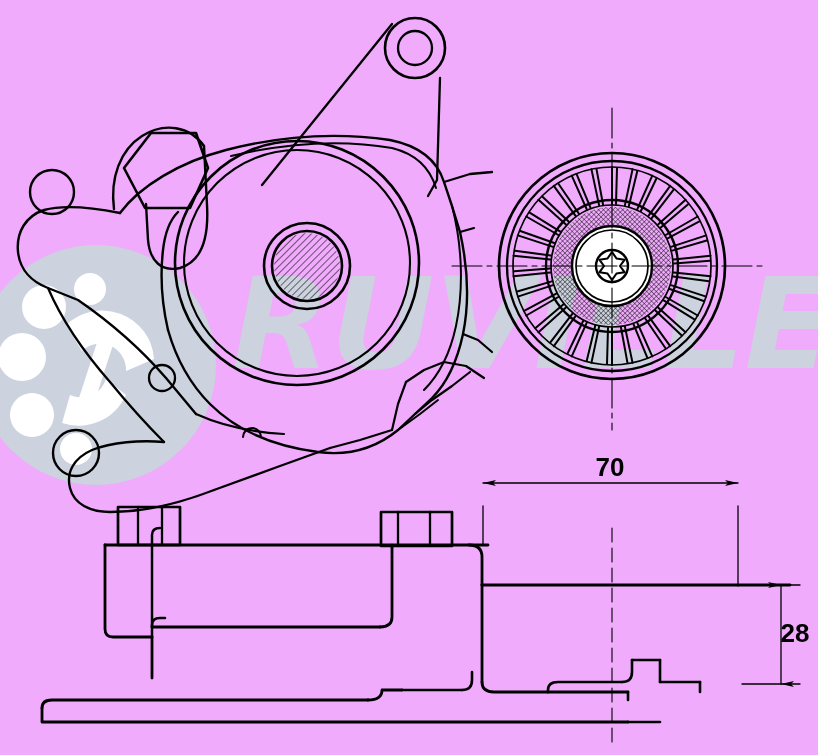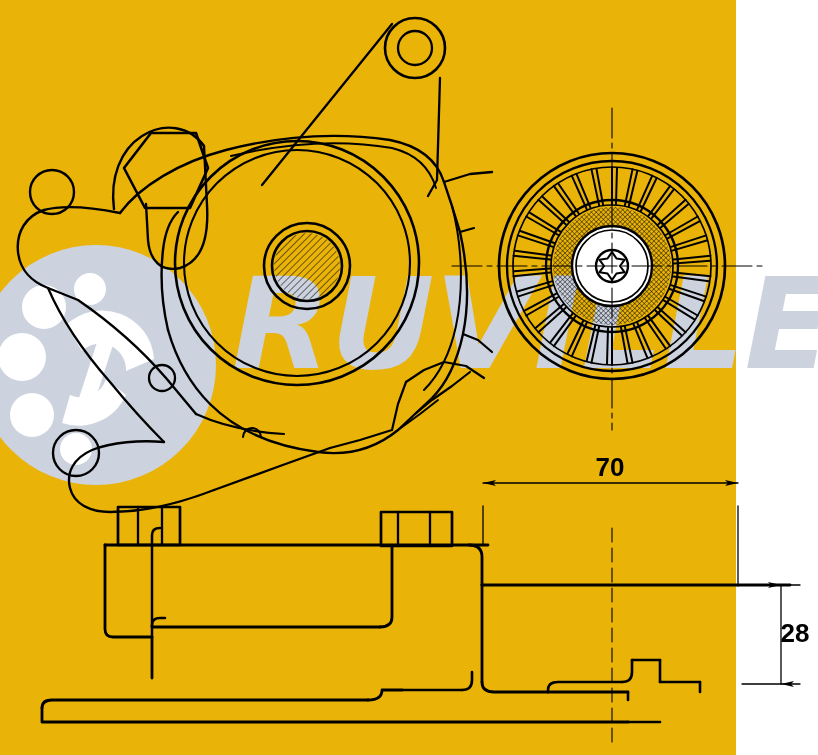--- a/index.html
+++ b/index.html
@@ -4,7 +4,7 @@
 <style>
   html,body{margin:0;padding:0;background:#ffffff;}
   body{width:818px;height:755px;overflow:hidden;font-family:"Liberation Sans",sans-serif;}
-  #stage{position:relative;width:736px;height:755px;background:#eab308;}
+  #stage{position:relative;width:818px;height:755px;background:#f0abfc;}
   #stage svg{position:absolute;left:0;top:0;}
   .wm-text{font-family:"DejaVu Sans",sans-serif;font-weight:bold;font-style:italic;}
   .dimtext{font-family:"Liberation Sans",sans-serif;font-weight:bold;}

